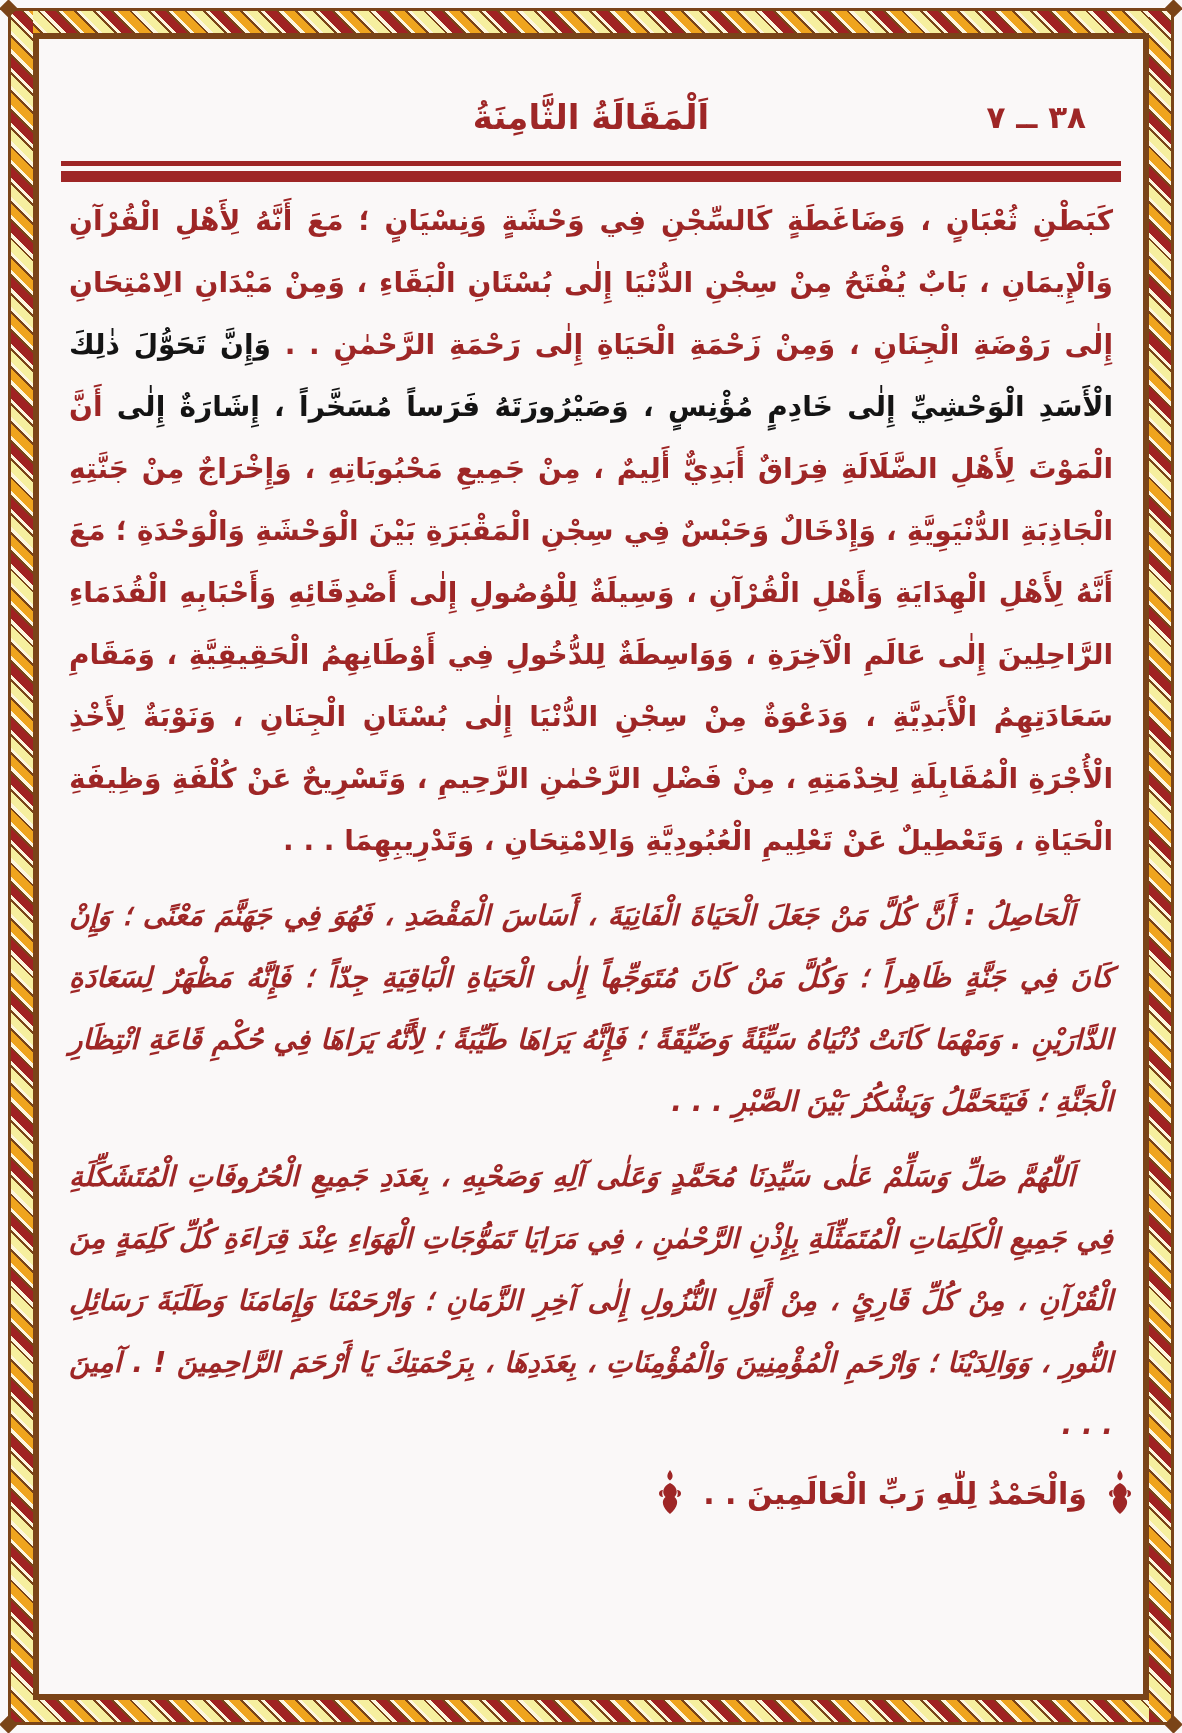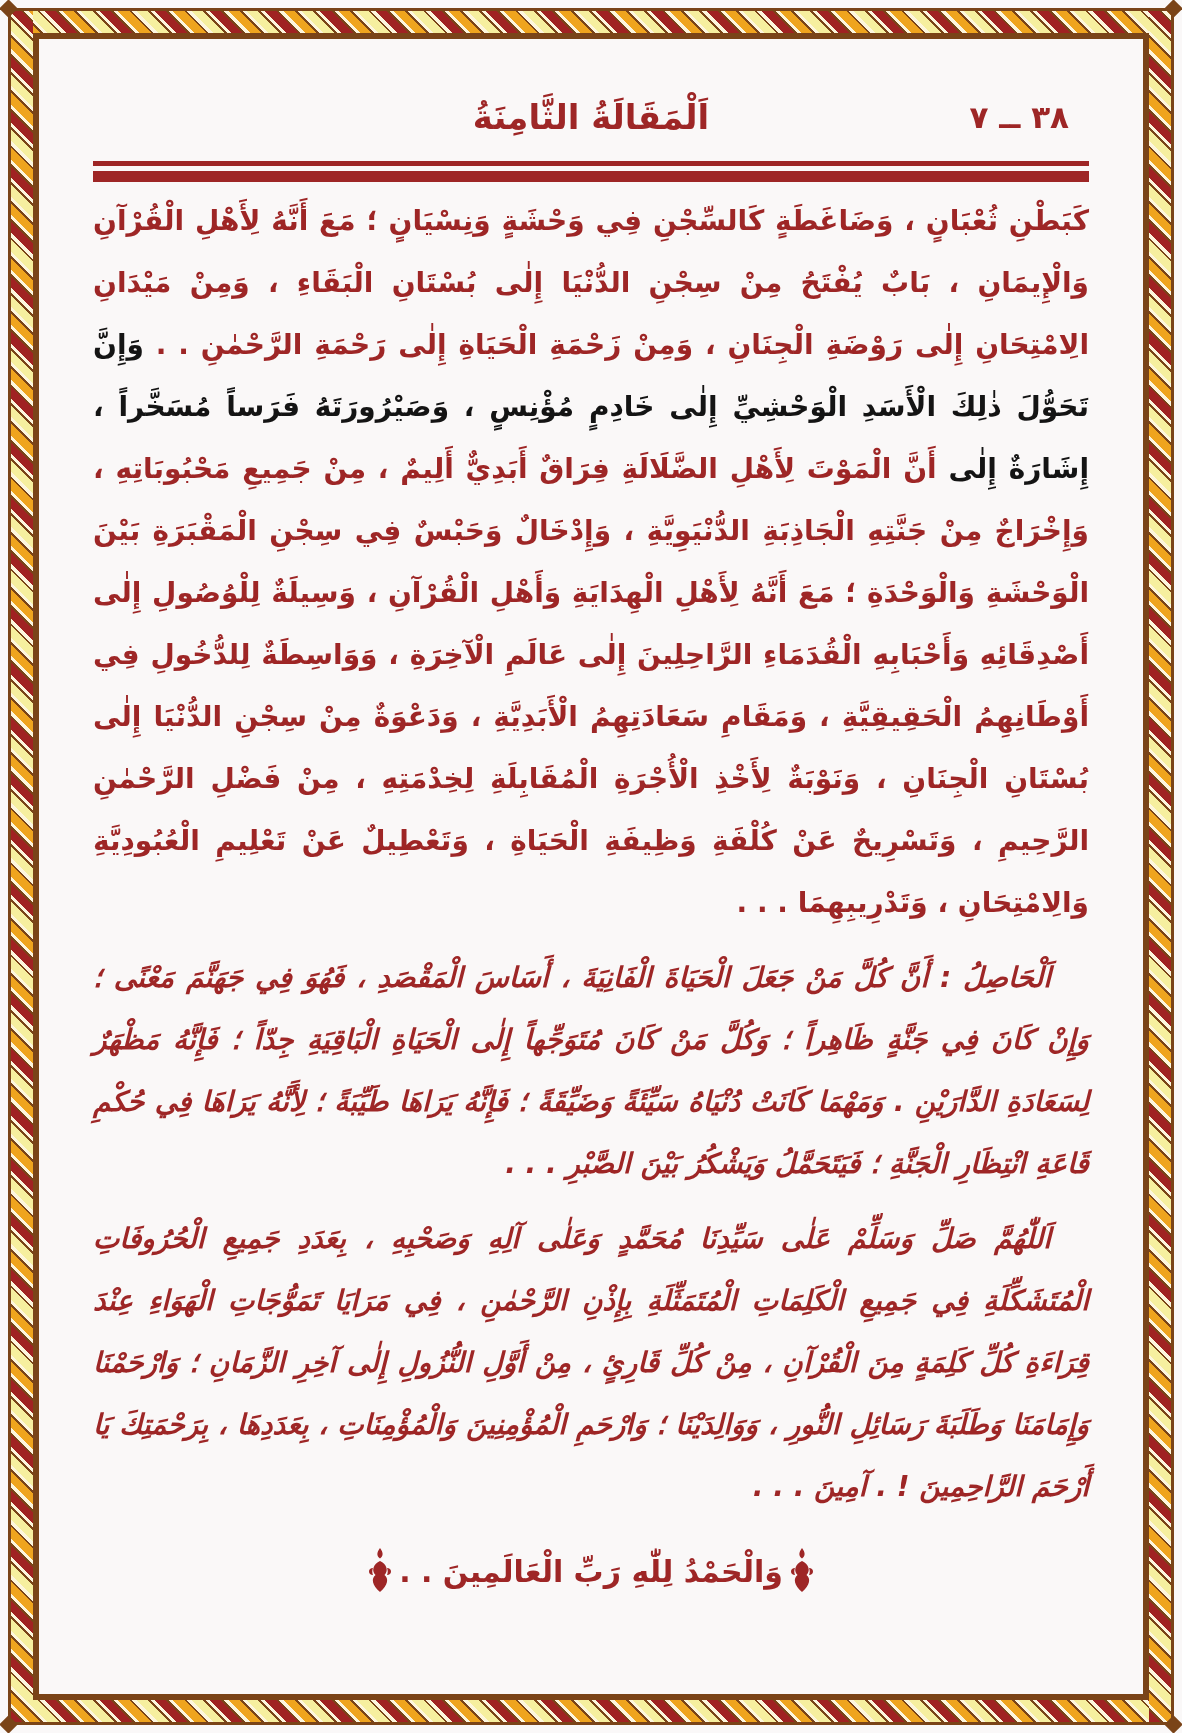--- a/index.html
+++ b/index.html
@@ -41,7 +41,7 @@
   .spike-tl{top:2px;left:2px;} .spike-tr{top:2px;right:2px;}
   .spike-bl{bottom:2px;left:2px;} .spike-br{bottom:2px;right:2px;}
   
-  .content{position:absolute;inset:39px;padding:0 40px;direction:rtl;}
+  .content{position:absolute;inset:39px;padding:0 8px;direction:rtl;}
   .header{position:relative;margin-top:50px;height:56px;}
   .page-title{
     position:absolute;left:0;right:0;text-align:center;

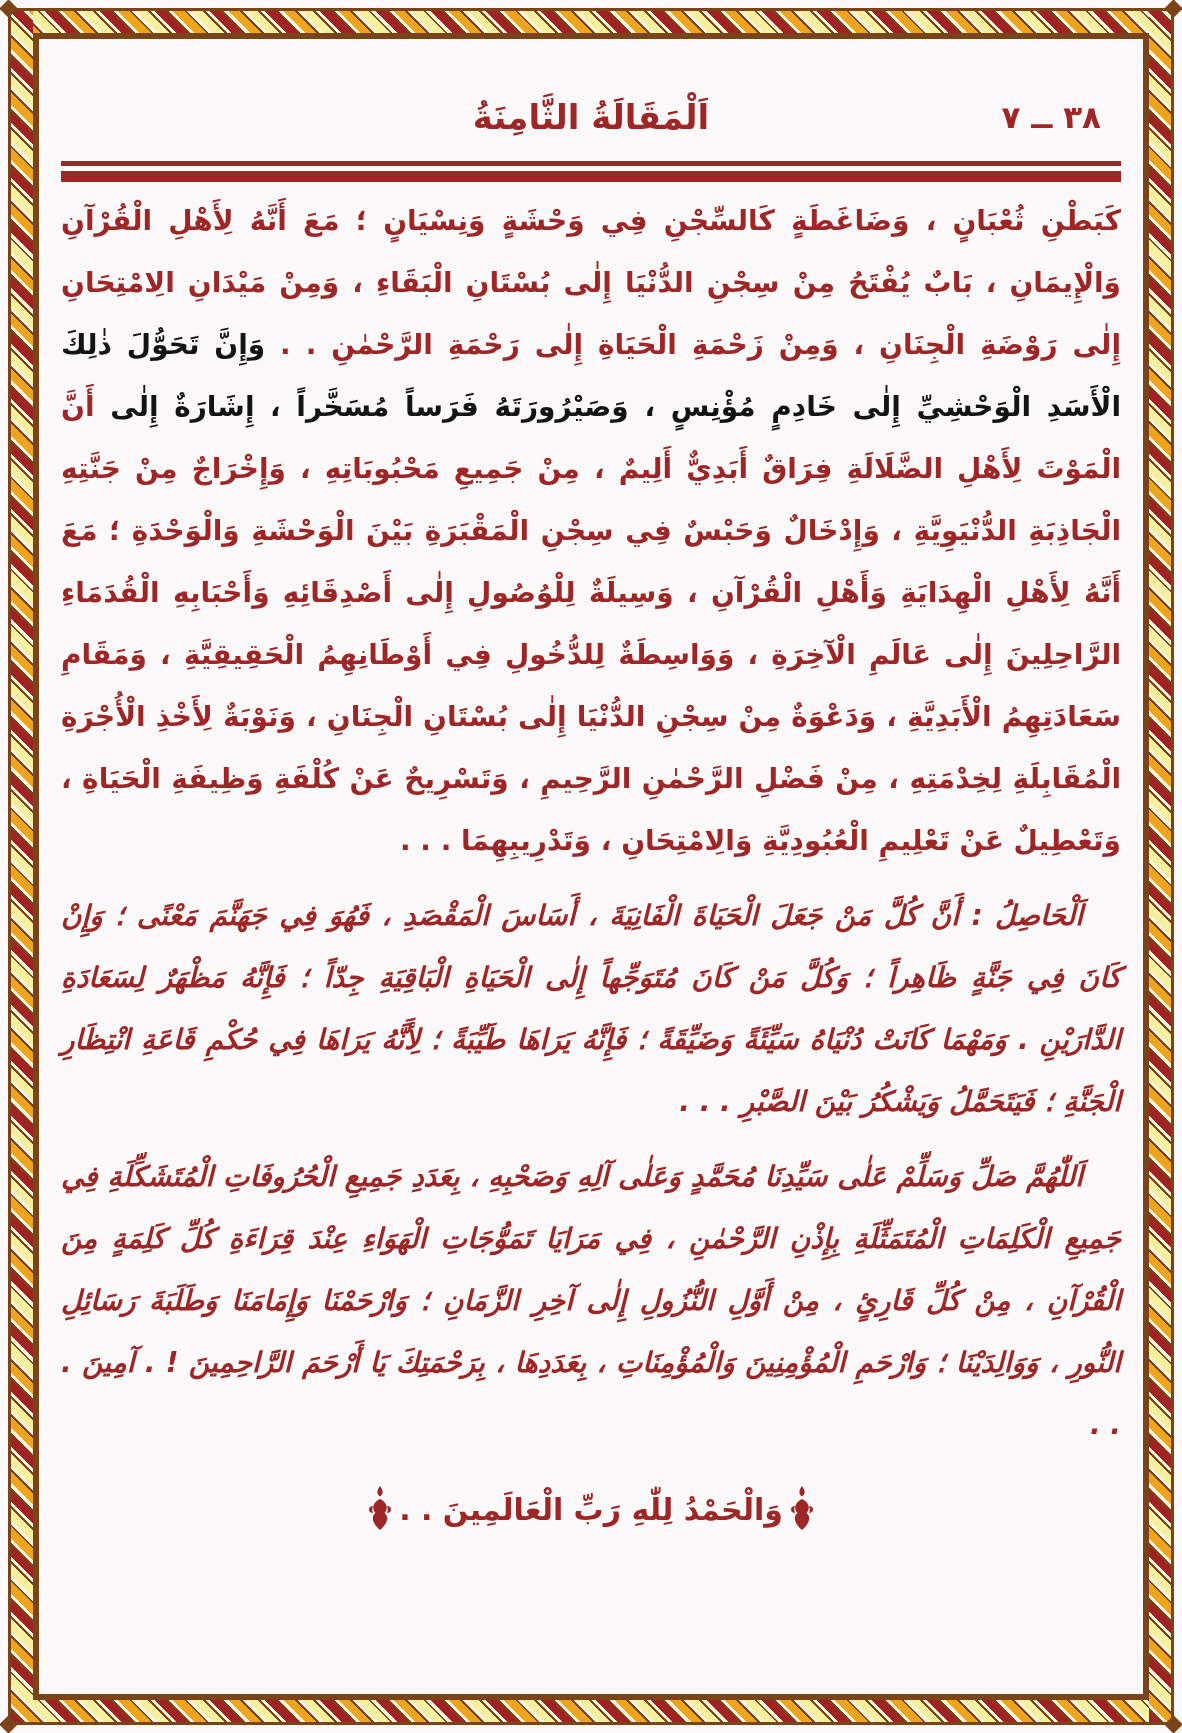--- a/index.html
+++ b/index.html
@@ -48,7 +48,7 @@
     color:var(--maroon);font-size:34px;font-weight:bold;line-height:56px;
   }
   .page-number{
-    position:absolute;right:34px;top:0;
+    position:absolute;right:49px;top:0;
     color:var(--maroon);font-size:31px;font-weight:bold;line-height:56px;
     letter-spacing:2px;
   }

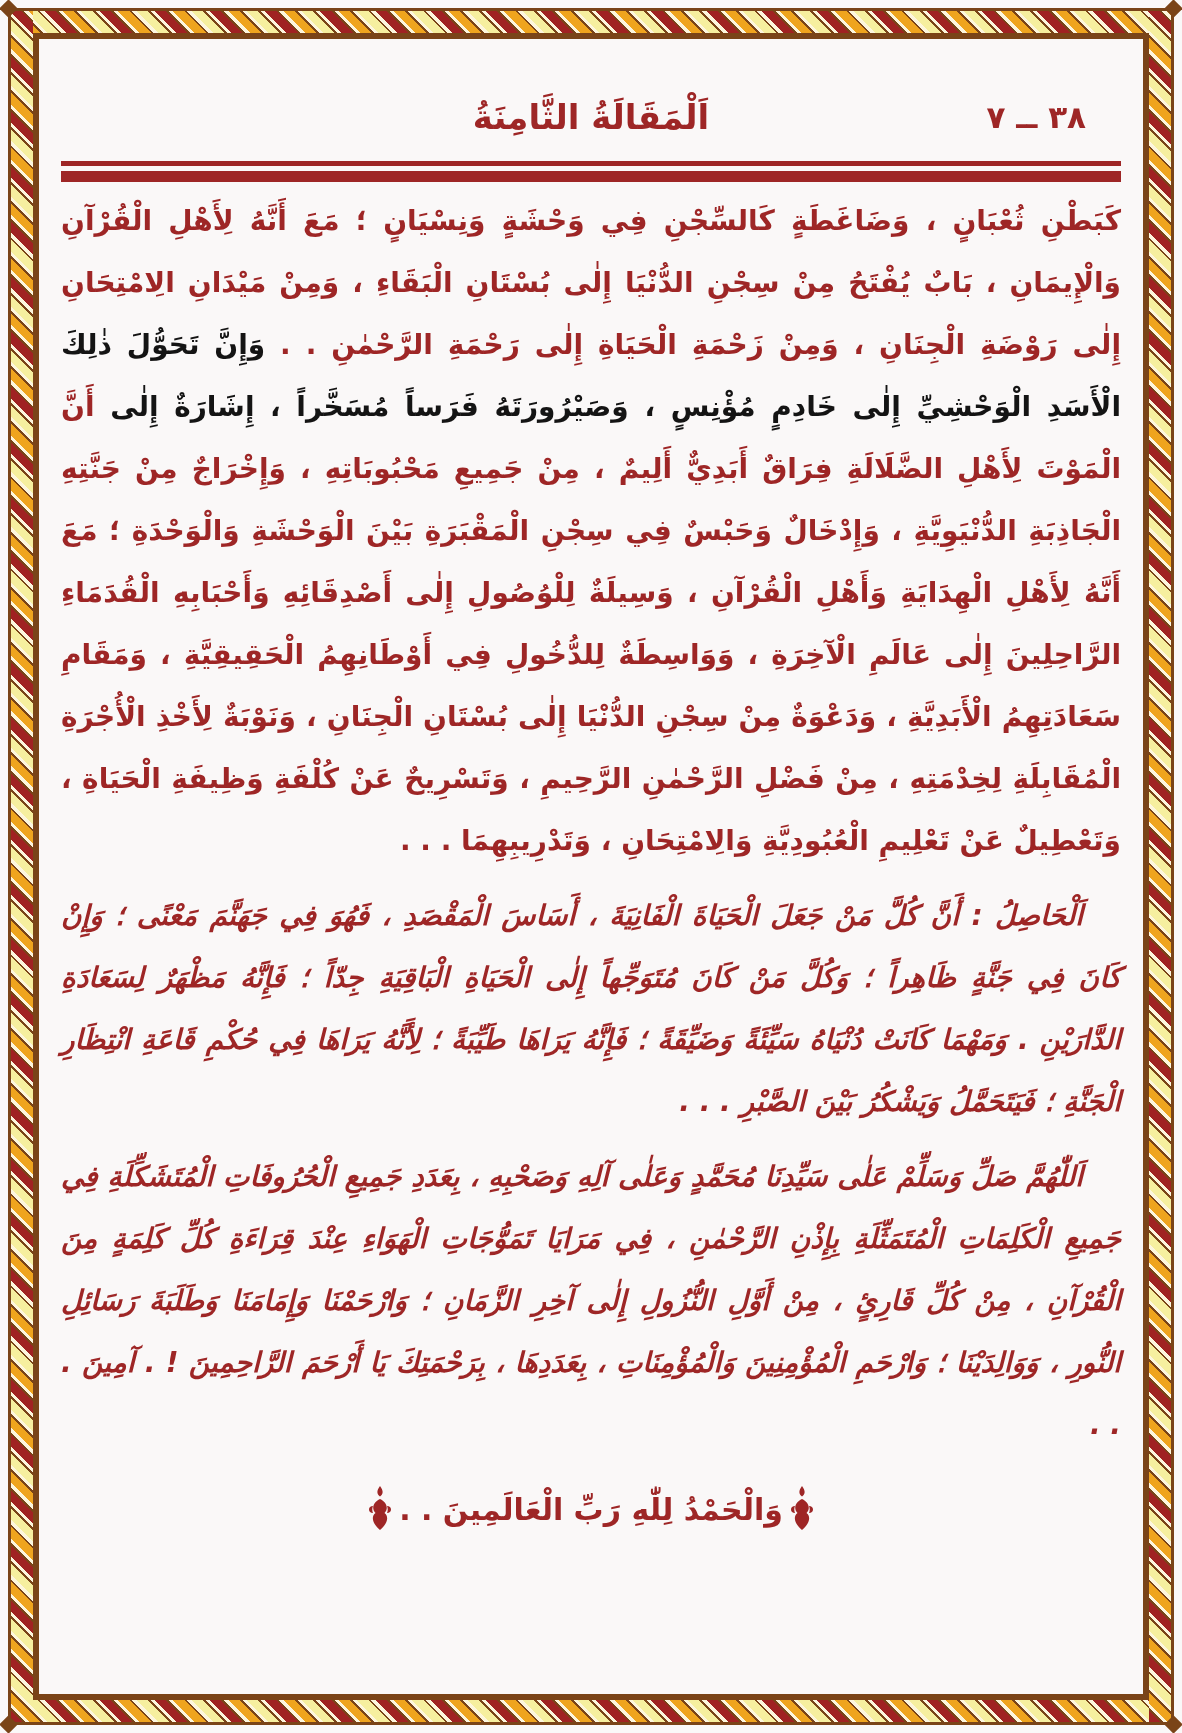--- a/index.html
+++ b/index.html
@@ -62,7 +62,7 @@
     line-height:62px;
     text-align:justify;
   }
-  .para{margin:0 4px 13px;}
+  .para{margin:0 12px 13px;}
   .para.indent{text-indent:38px;font-style:italic;}
   .seg-maroon{color:var(--maroon);}
   .seg-black{color:var(--black);}

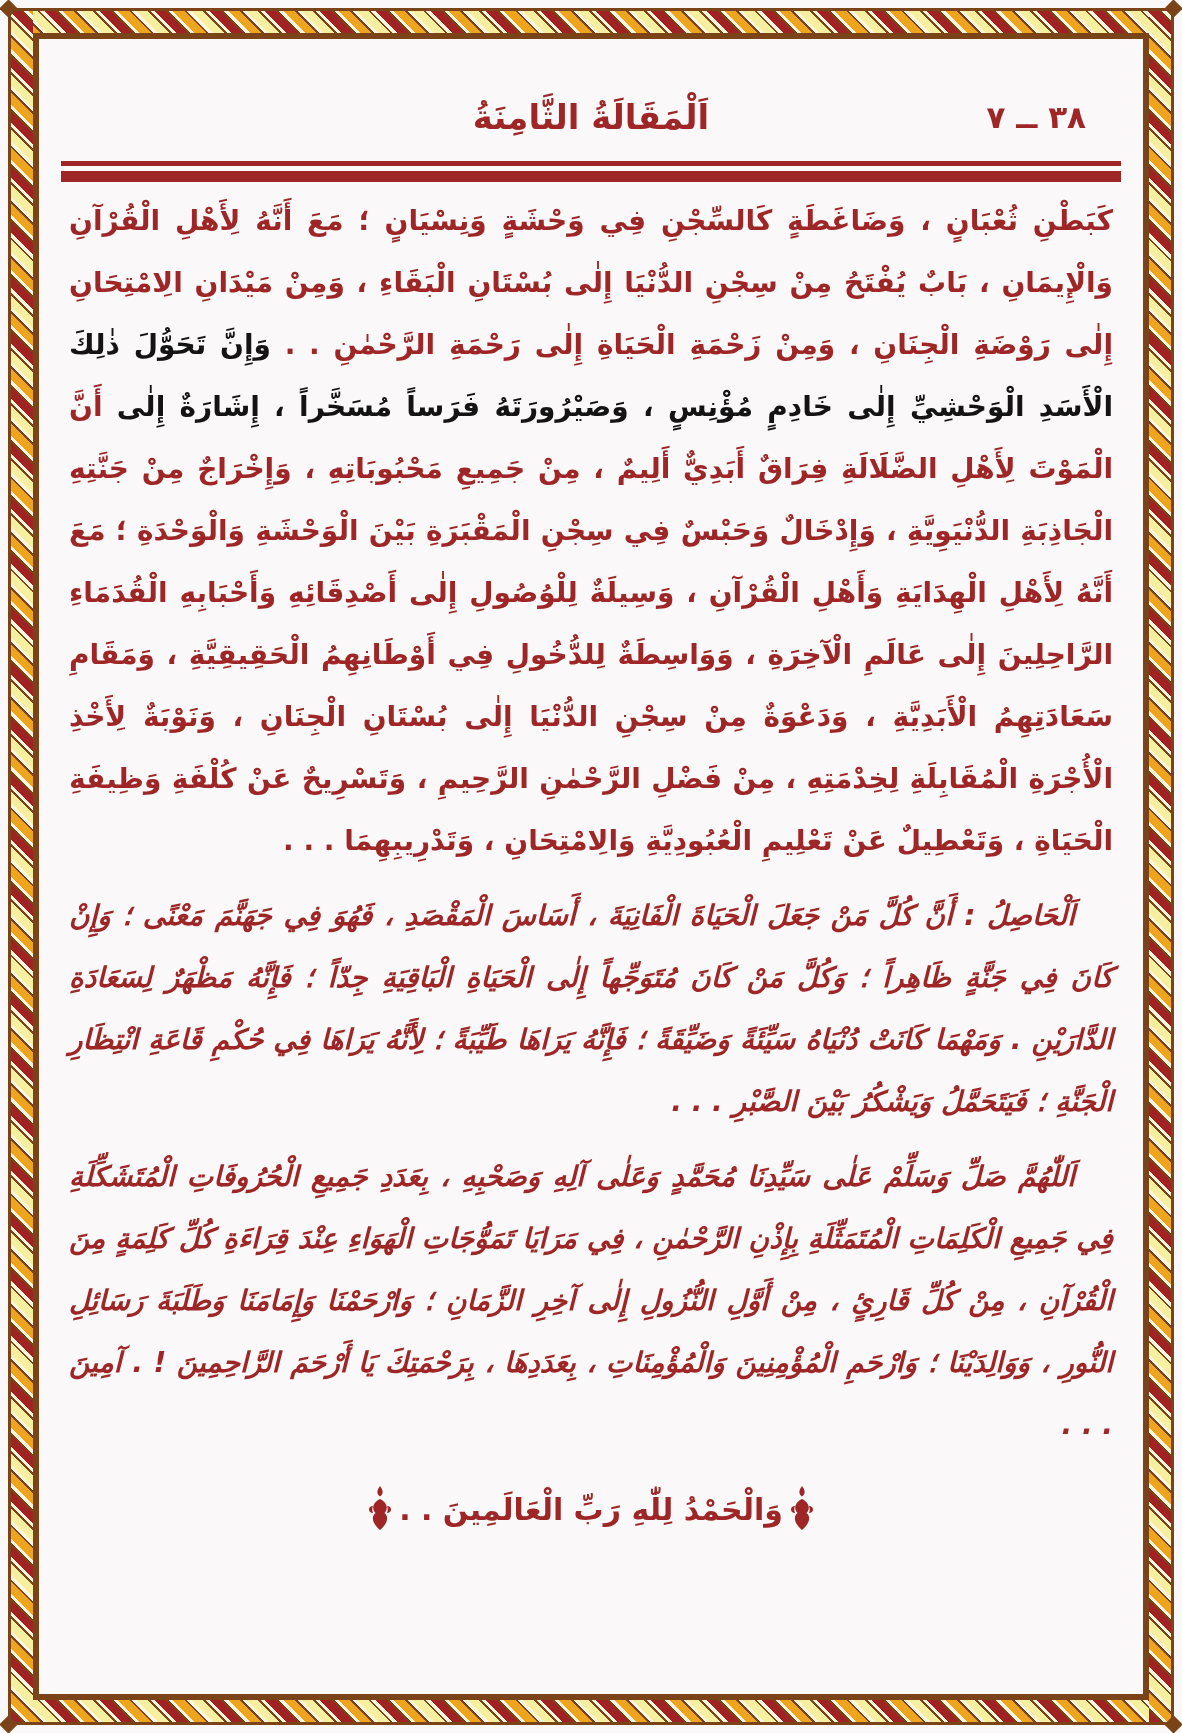--- a/index.html
+++ b/index.html
@@ -67,8 +67,8 @@
   .seg-maroon{color:var(--maroon);}
   .seg-black{color:var(--black);}
   .footer{
-    margin-top:30px;
-    display:flex;align-items:center;justify-content:center;gap:4px;
+    margin-top:14px;
+    display:flex;align-items:center;gap:18px;
     color:var(--maroon);font-size:30px;font-weight:bold;
   }
   .flourish{width:30px;height:46px;flex:0 0 auto;}

